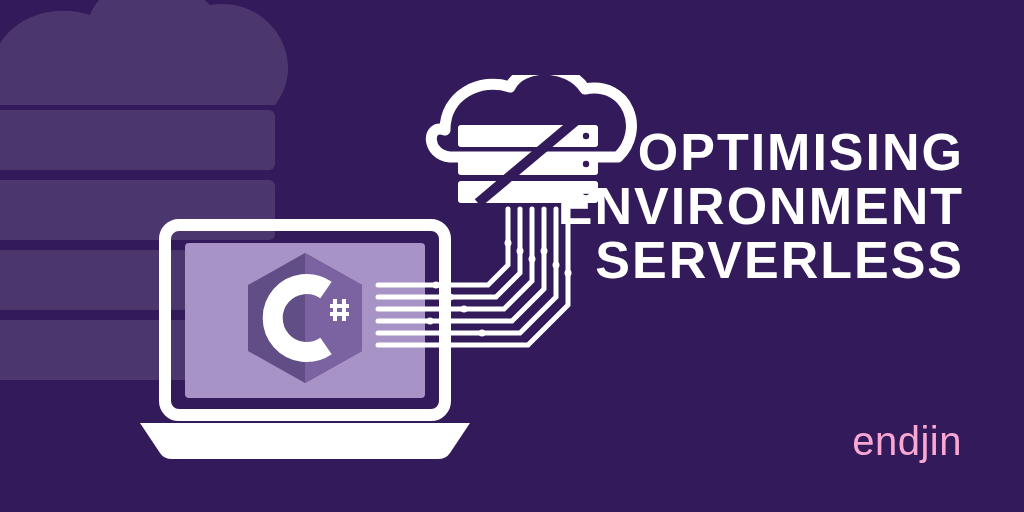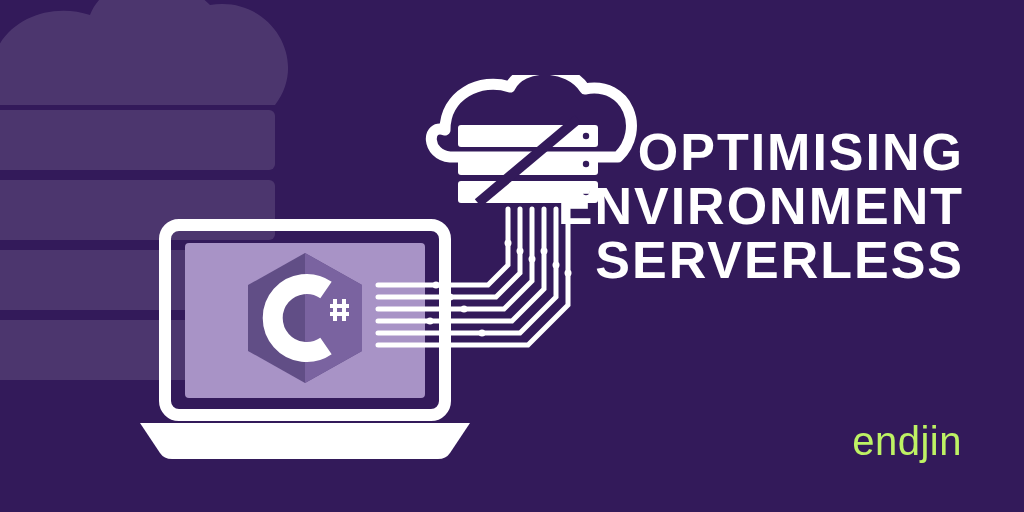--- a/index.html
+++ b/index.html
@@ -40,7 +40,7 @@
     position: absolute;
     right: 62px;
     bottom: 48px;
-    color: #bef264;
+    color: #f9a8d4;
     font-family: Arial, Helvetica, sans-serif;
     font-weight: 400;
     font-size: 40px;

